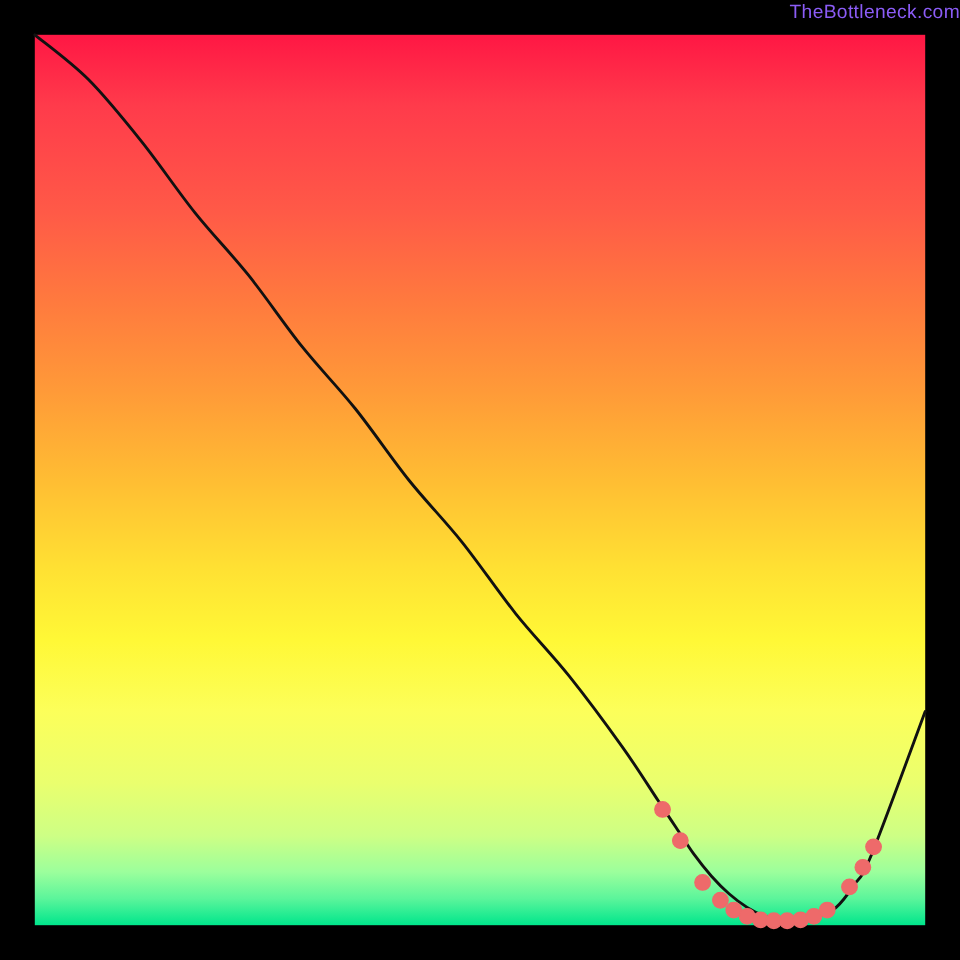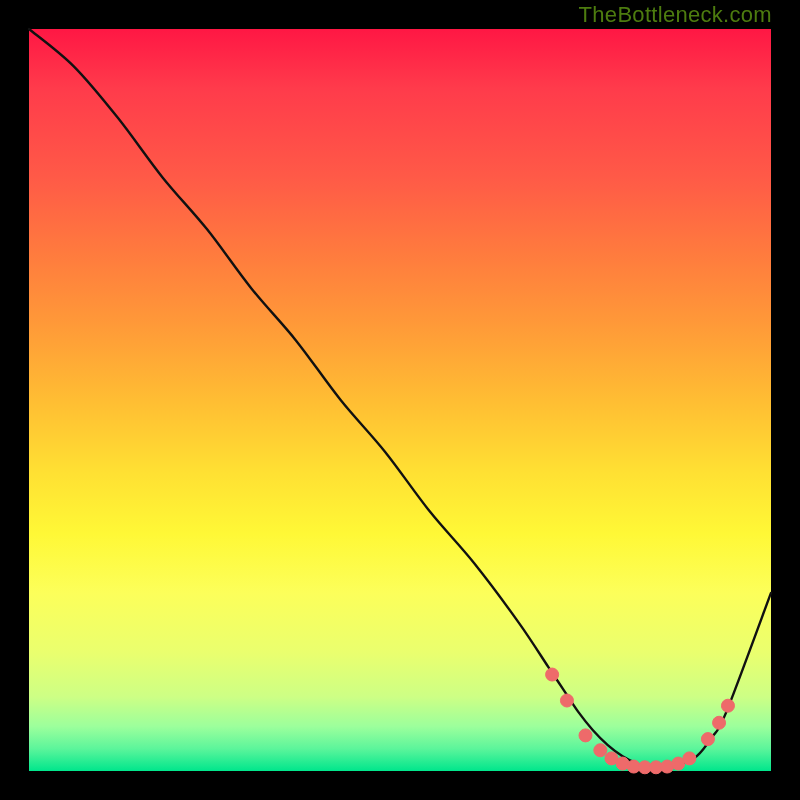--- a/index.html
+++ b/index.html
@@ -14,9 +14,9 @@
   .watermark {
     position: absolute;
     top: 2px;
-    right: 28px;
-    color: #4d7c0f;
-    font-size: 22px;
+    right: 0;
+    color: #8b5cf6;
+    font-size: 16px;
     font-weight: 500;
     letter-spacing: 0.3px;
     z-index: 5;

